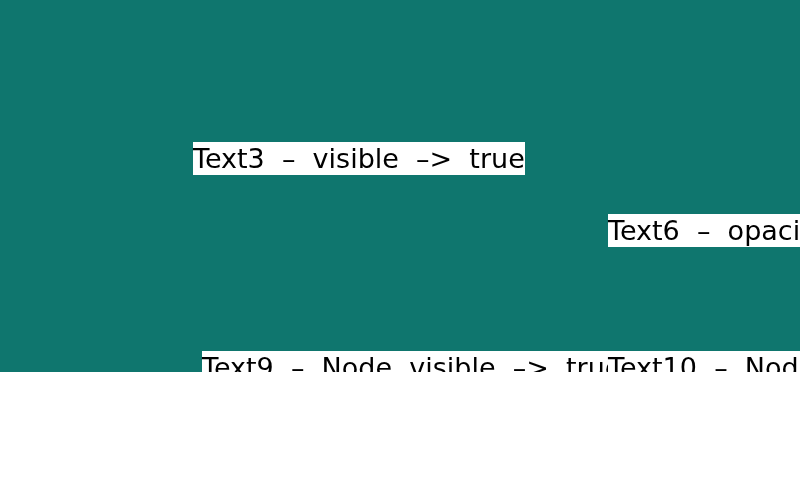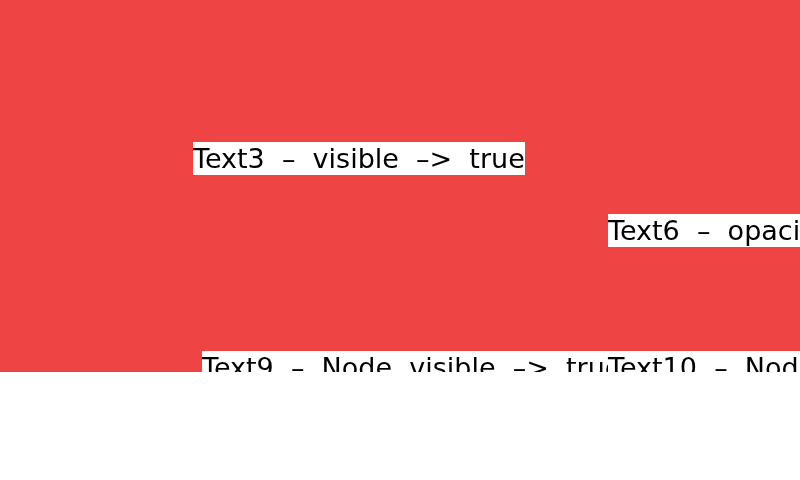--- a/index.html
+++ b/index.html
@@ -18,7 +18,7 @@
     position: relative;
     width: 800px;
     height: 372px;
-    background: #ef4444;
+    background: #0f766e;
     overflow: hidden;
   }
   .text-label {

